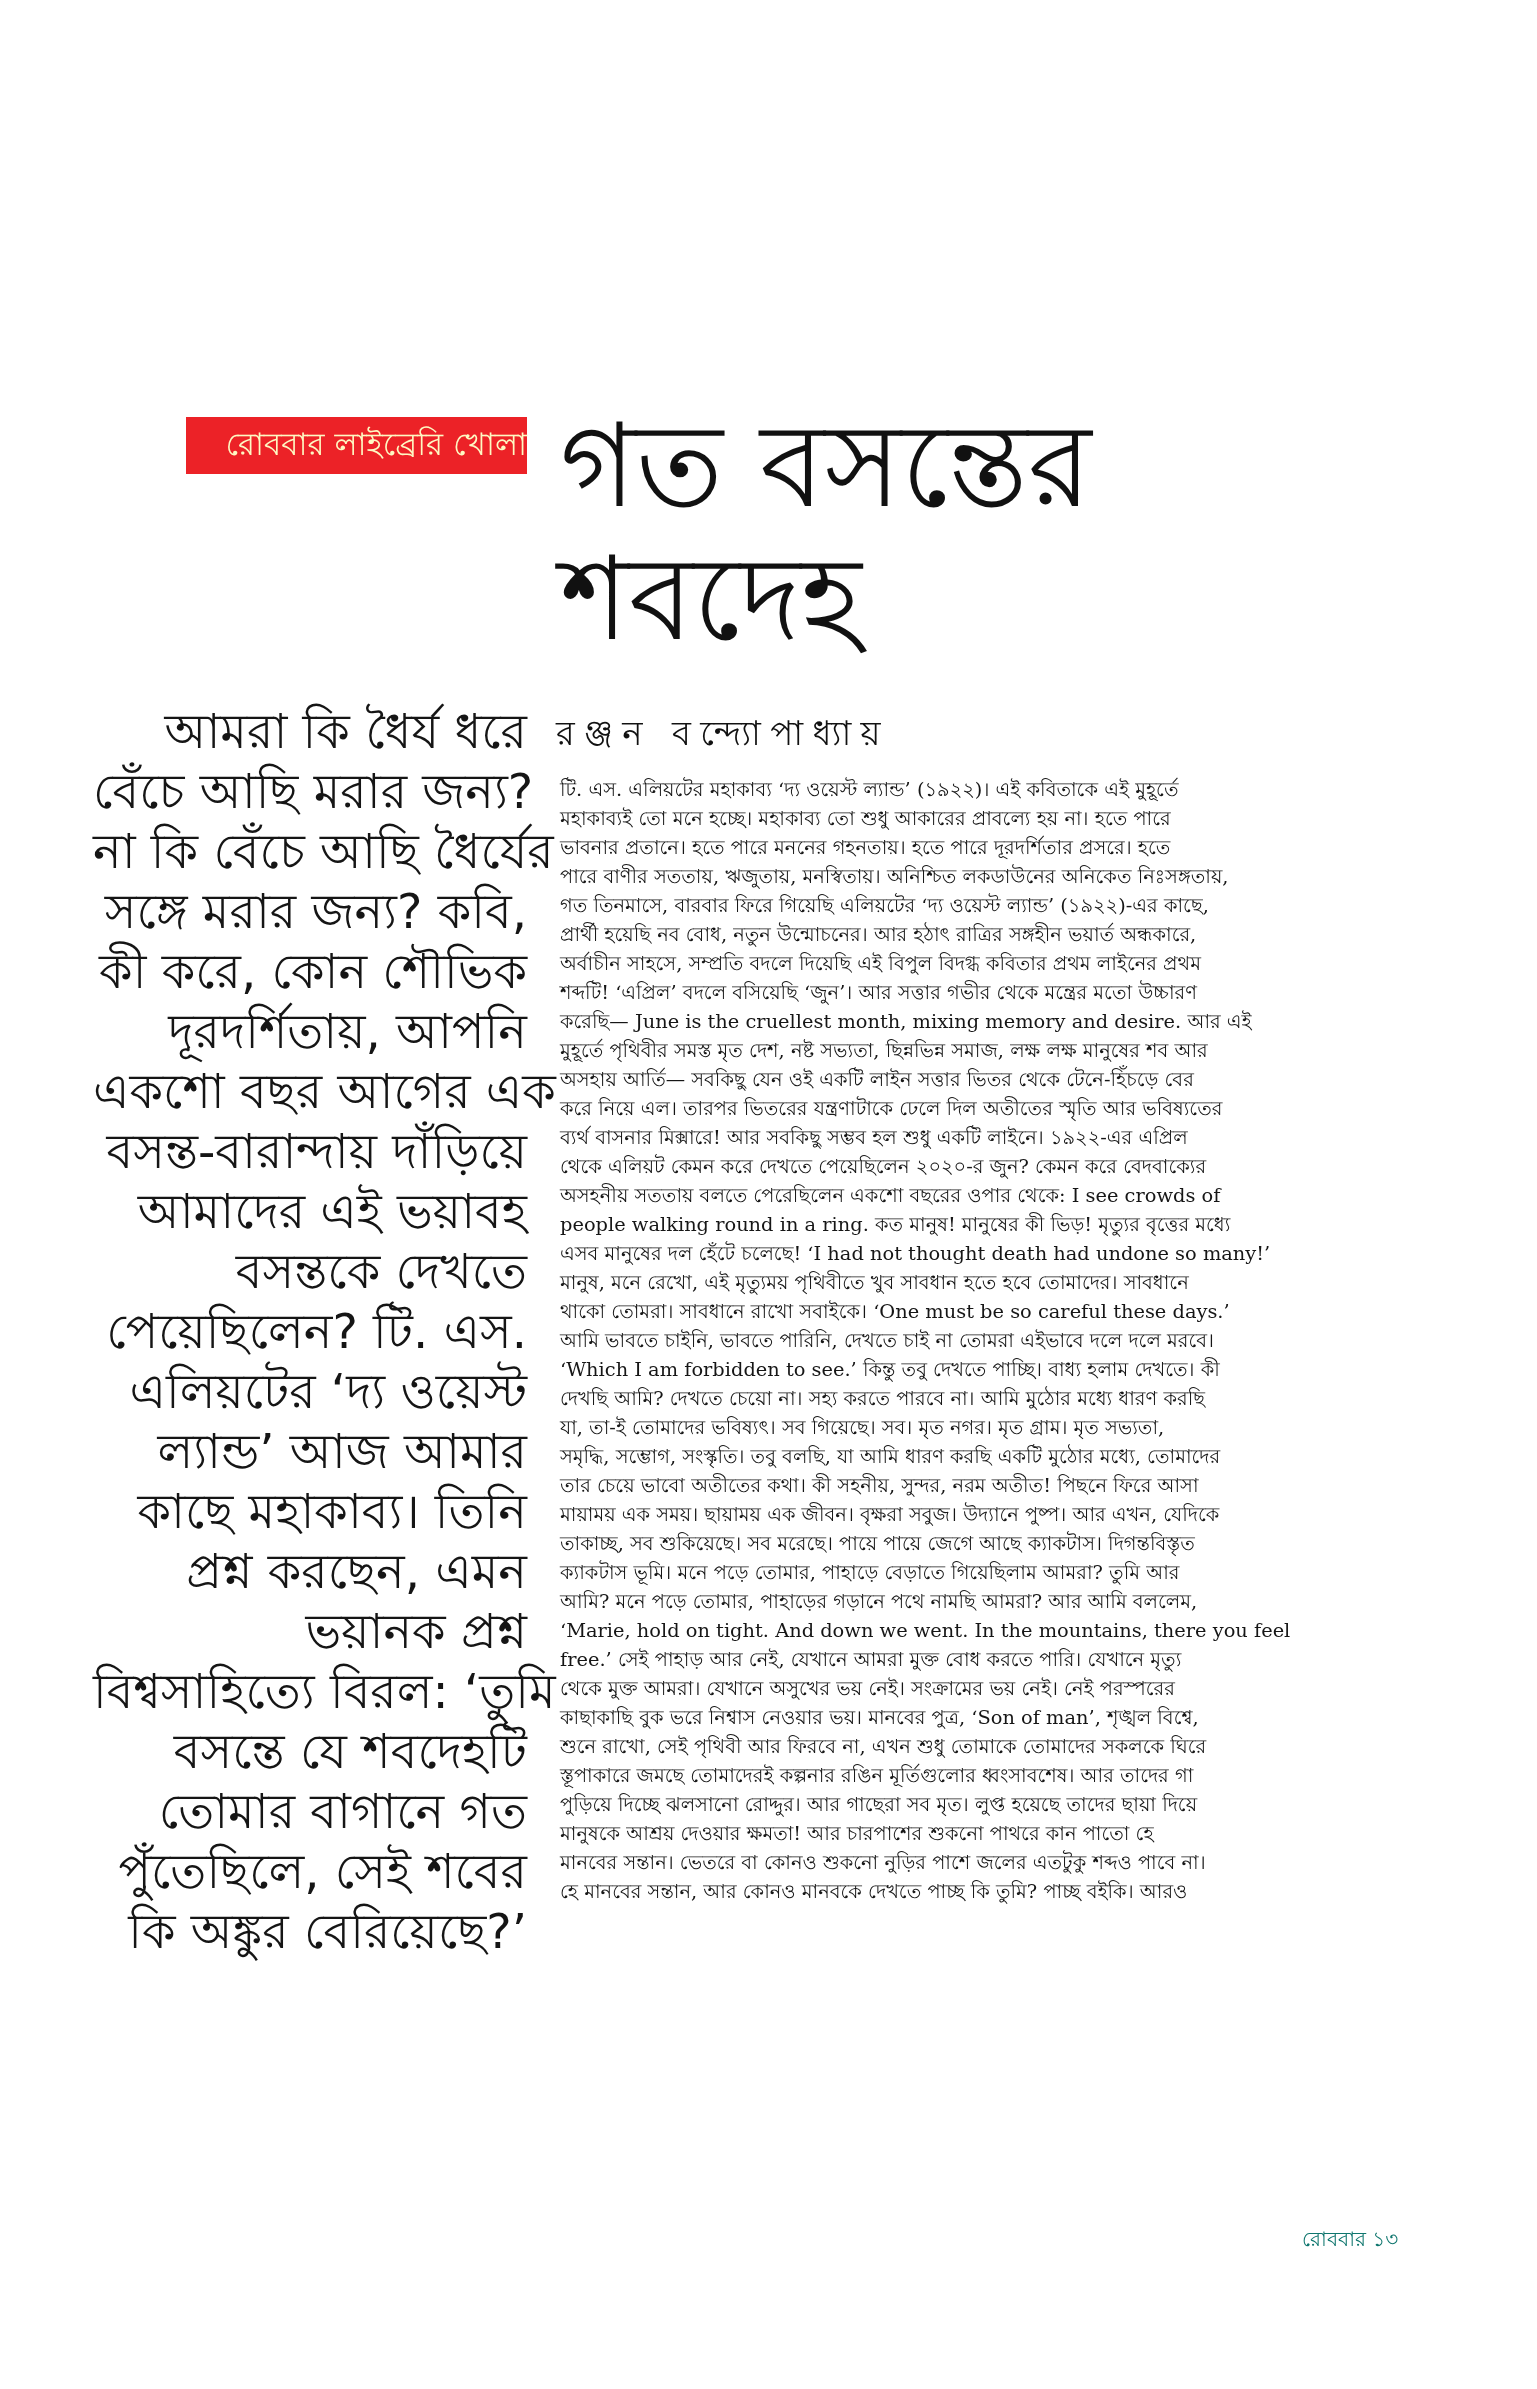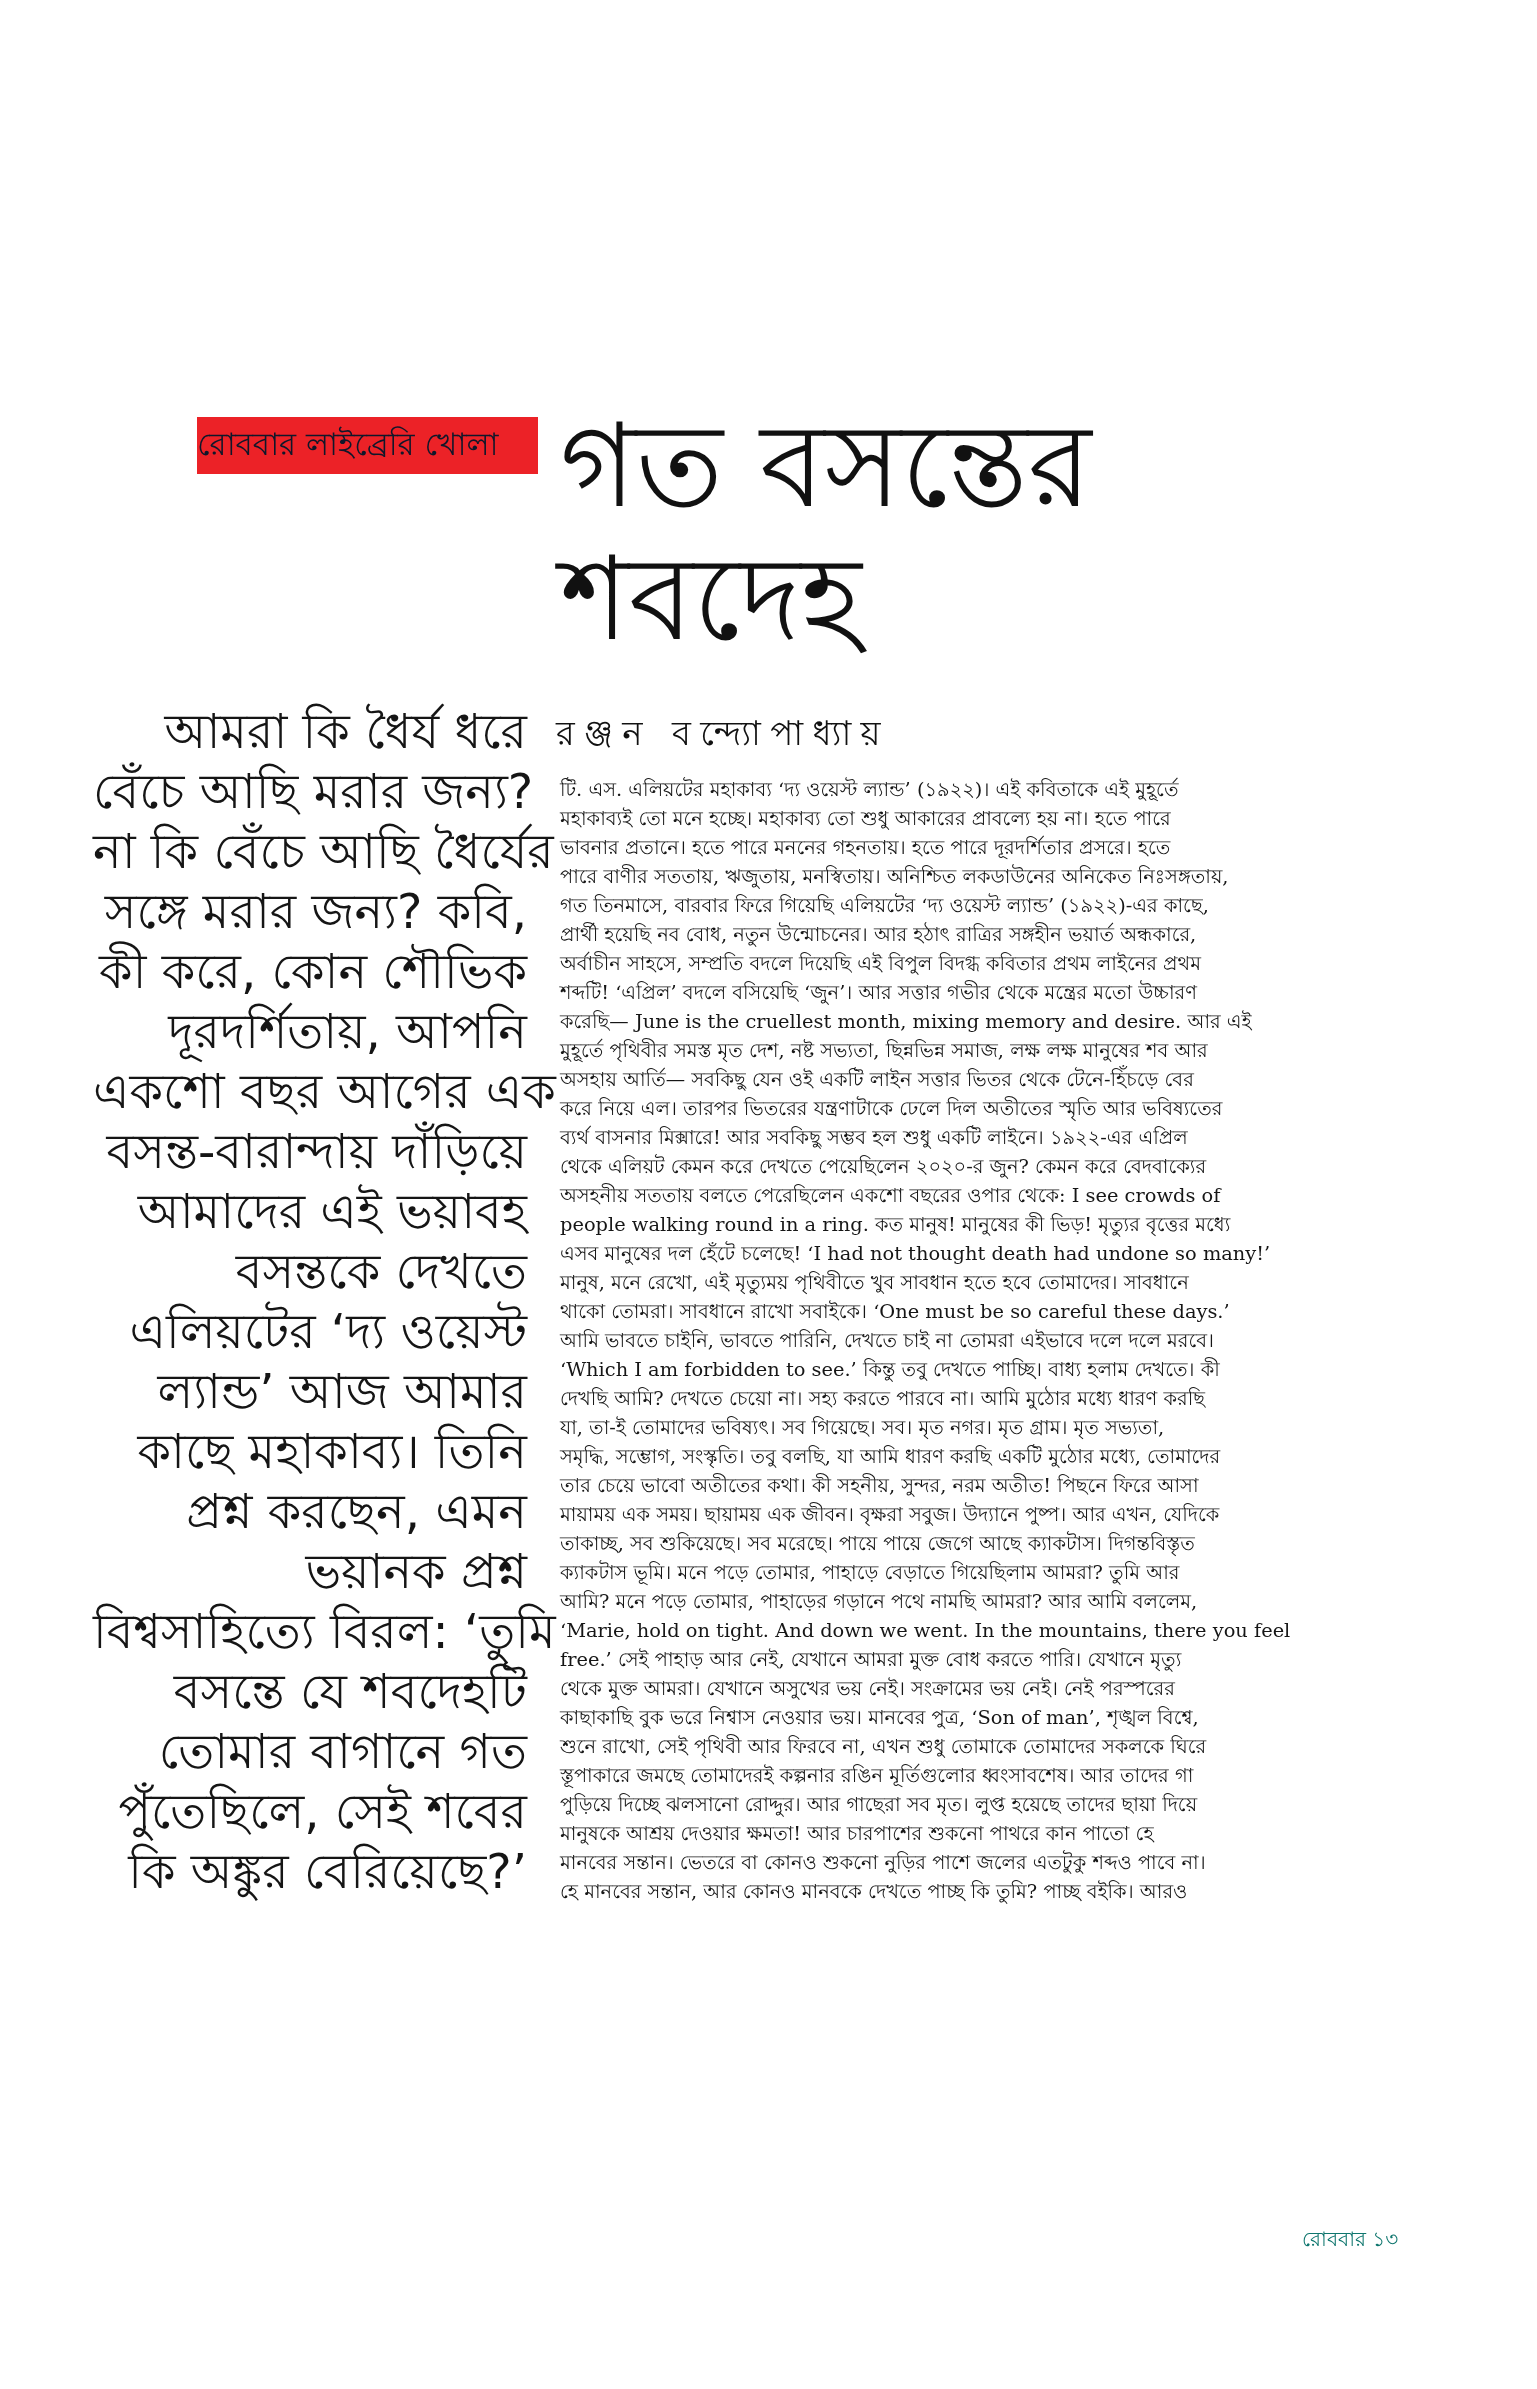--- a/index.html
+++ b/index.html
@@ -6,8 +6,8 @@
   body { width: 1538px; height: 2389px; position: relative; overflow: hidden; color: #111; }
   .label {
     position: absolute; left: 186px; top: 417px; width: 341px; height: 57px;
-    background: #ec2227; color: #0f172a; display: flex; align-items: center; justify-content: flex-start;
-    font-family: "DejaVu Sans", sans-serif; font-size: 31px; white-space: nowrap; margin-left: 11px;
+    background: #ec2227; color: #fef9c3; display: flex; align-items: center; justify-content: flex-end;
+    font-family: "DejaVu Sans", sans-serif; font-size: 31px; white-space: nowrap;
   }
   .headline {
     position: absolute; left: 560px; top: 399px; width: 543px;

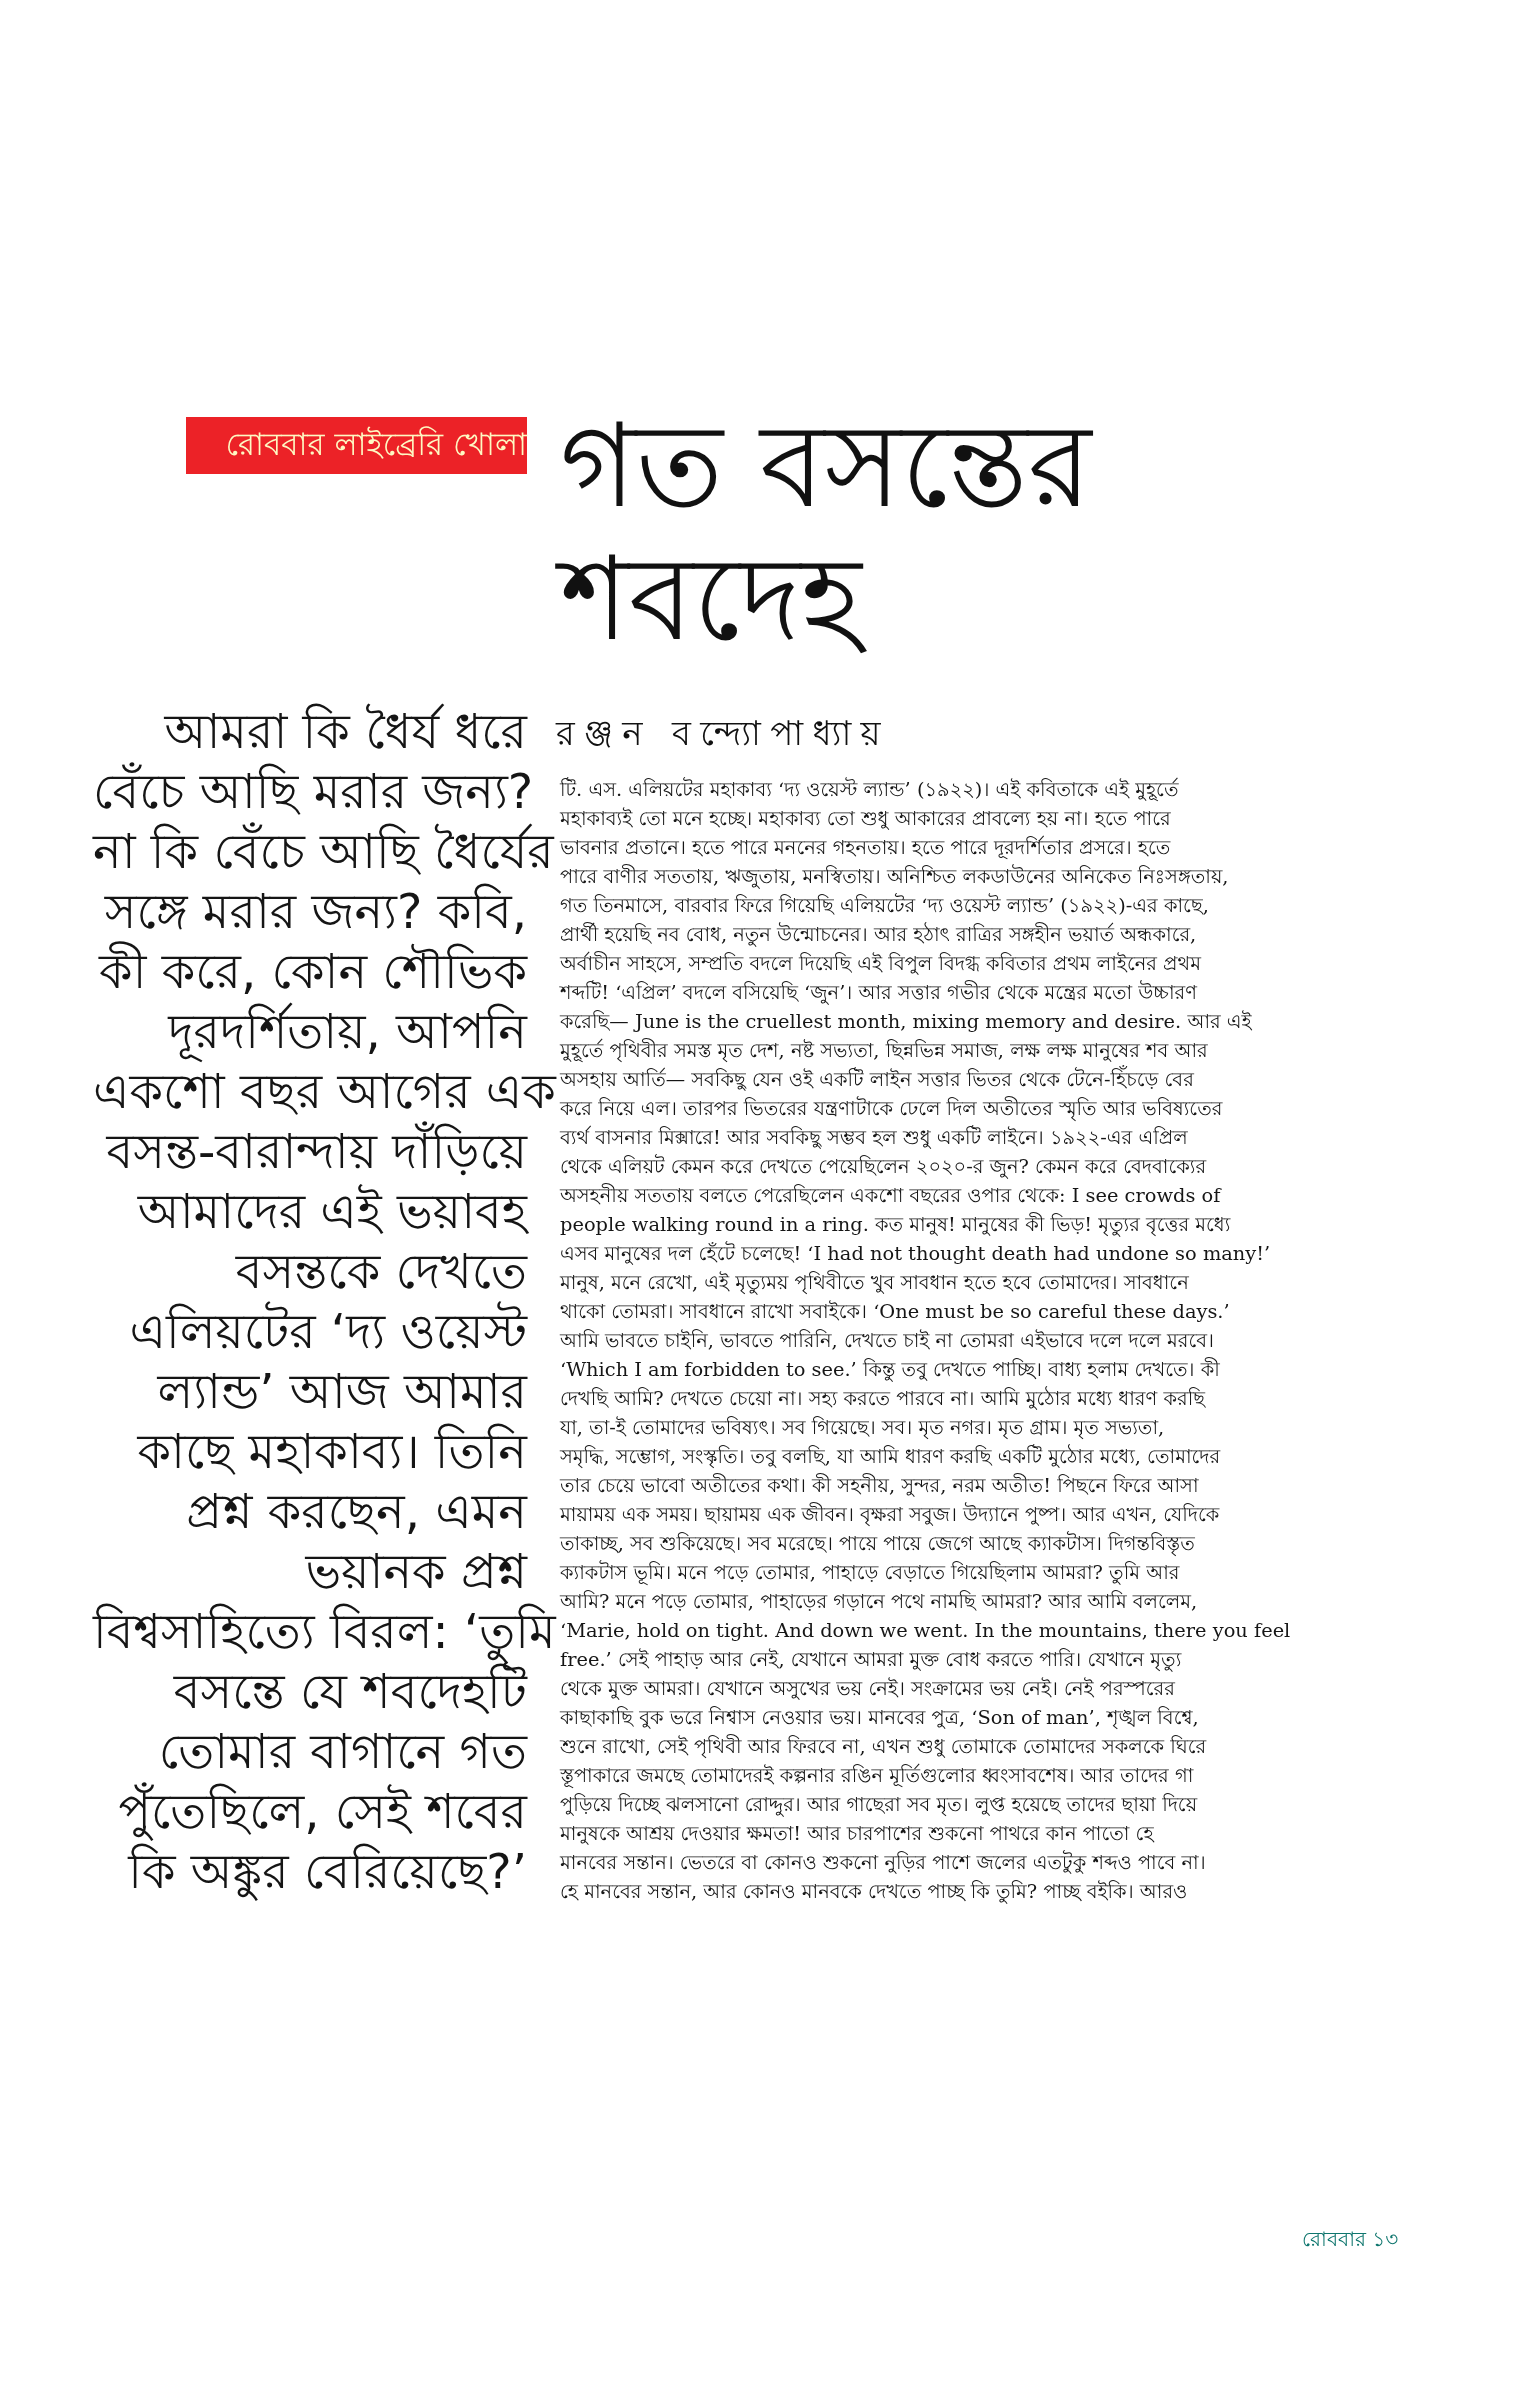--- a/index.html
+++ b/index.html
@@ -57,6 +57,7 @@
     <span>বসন্ত-বারান্দায় দাঁড়িয়ে</span>
     <span>আমাদের এই ভয়াবহ</span>
     <span>বসন্তকে দেখতে</span>
+    <span>পেয়েছিলেন? টি. এস.</span>
     <span>এলিয়টের ‘দ্য ওয়েস্ট</span>
     <span>ল্যান্ড’ আজ আমার</span>
     <span>কাছে মহাকাব্য। তিনি</span>

